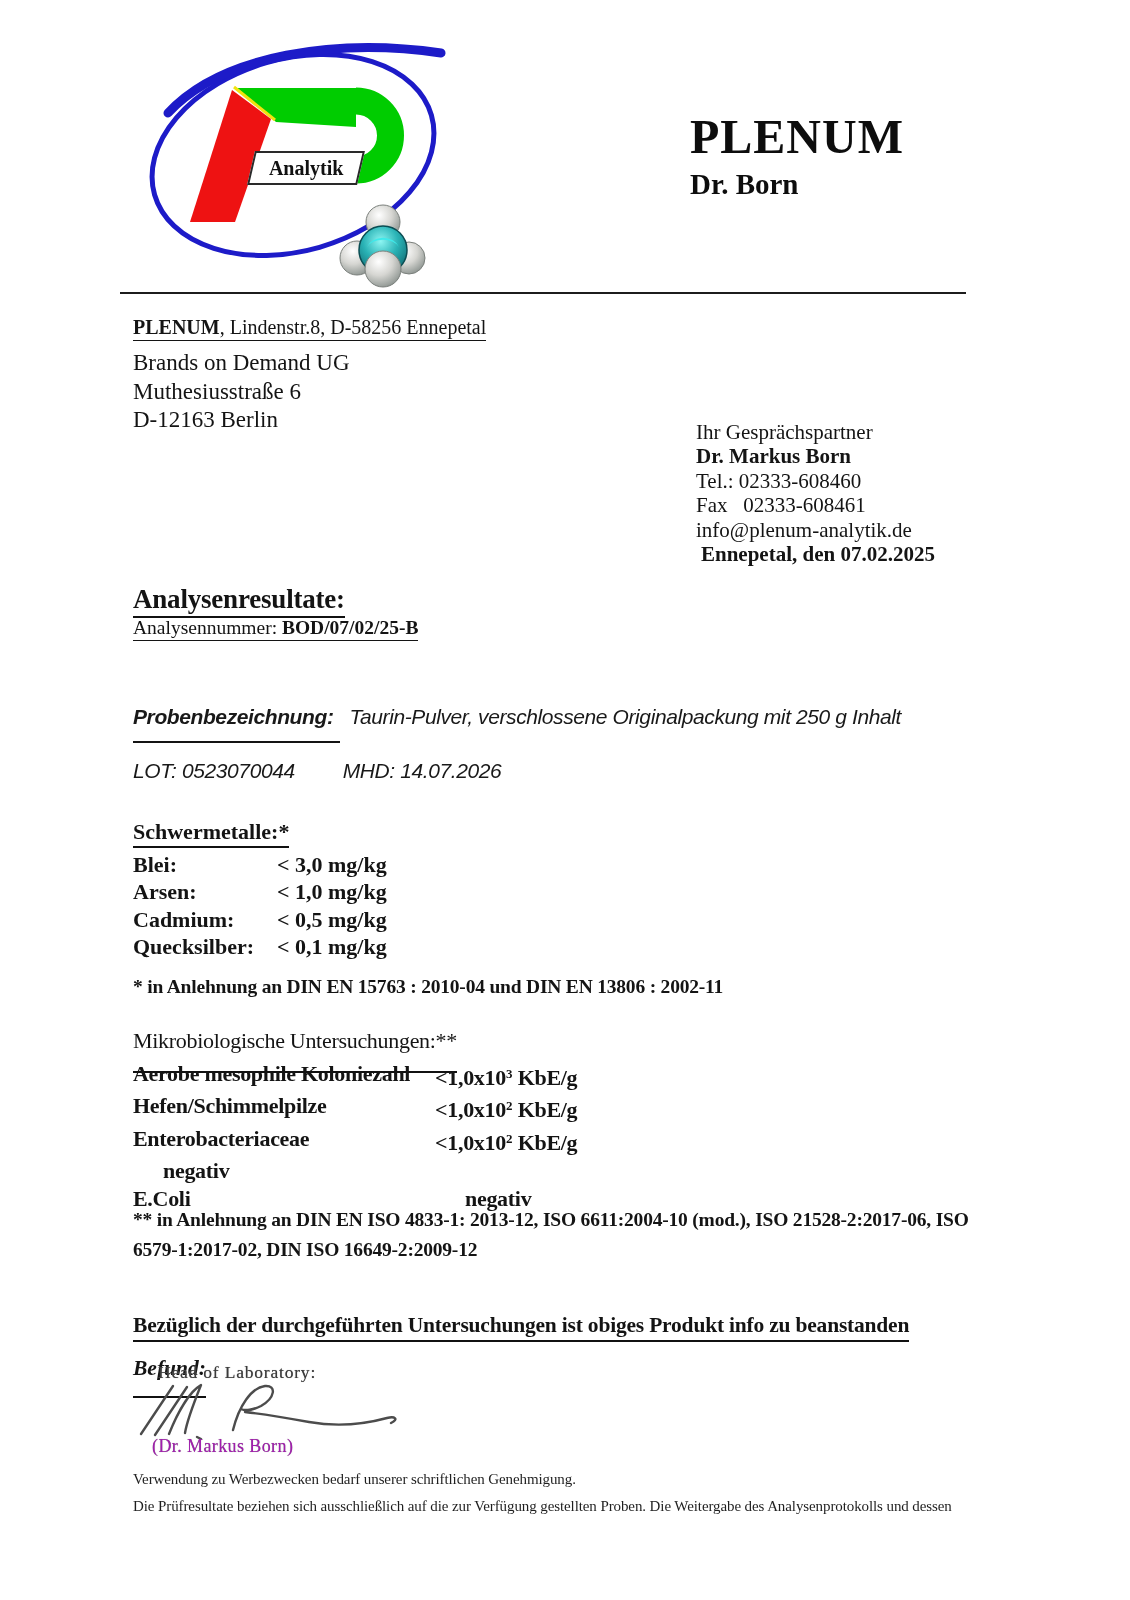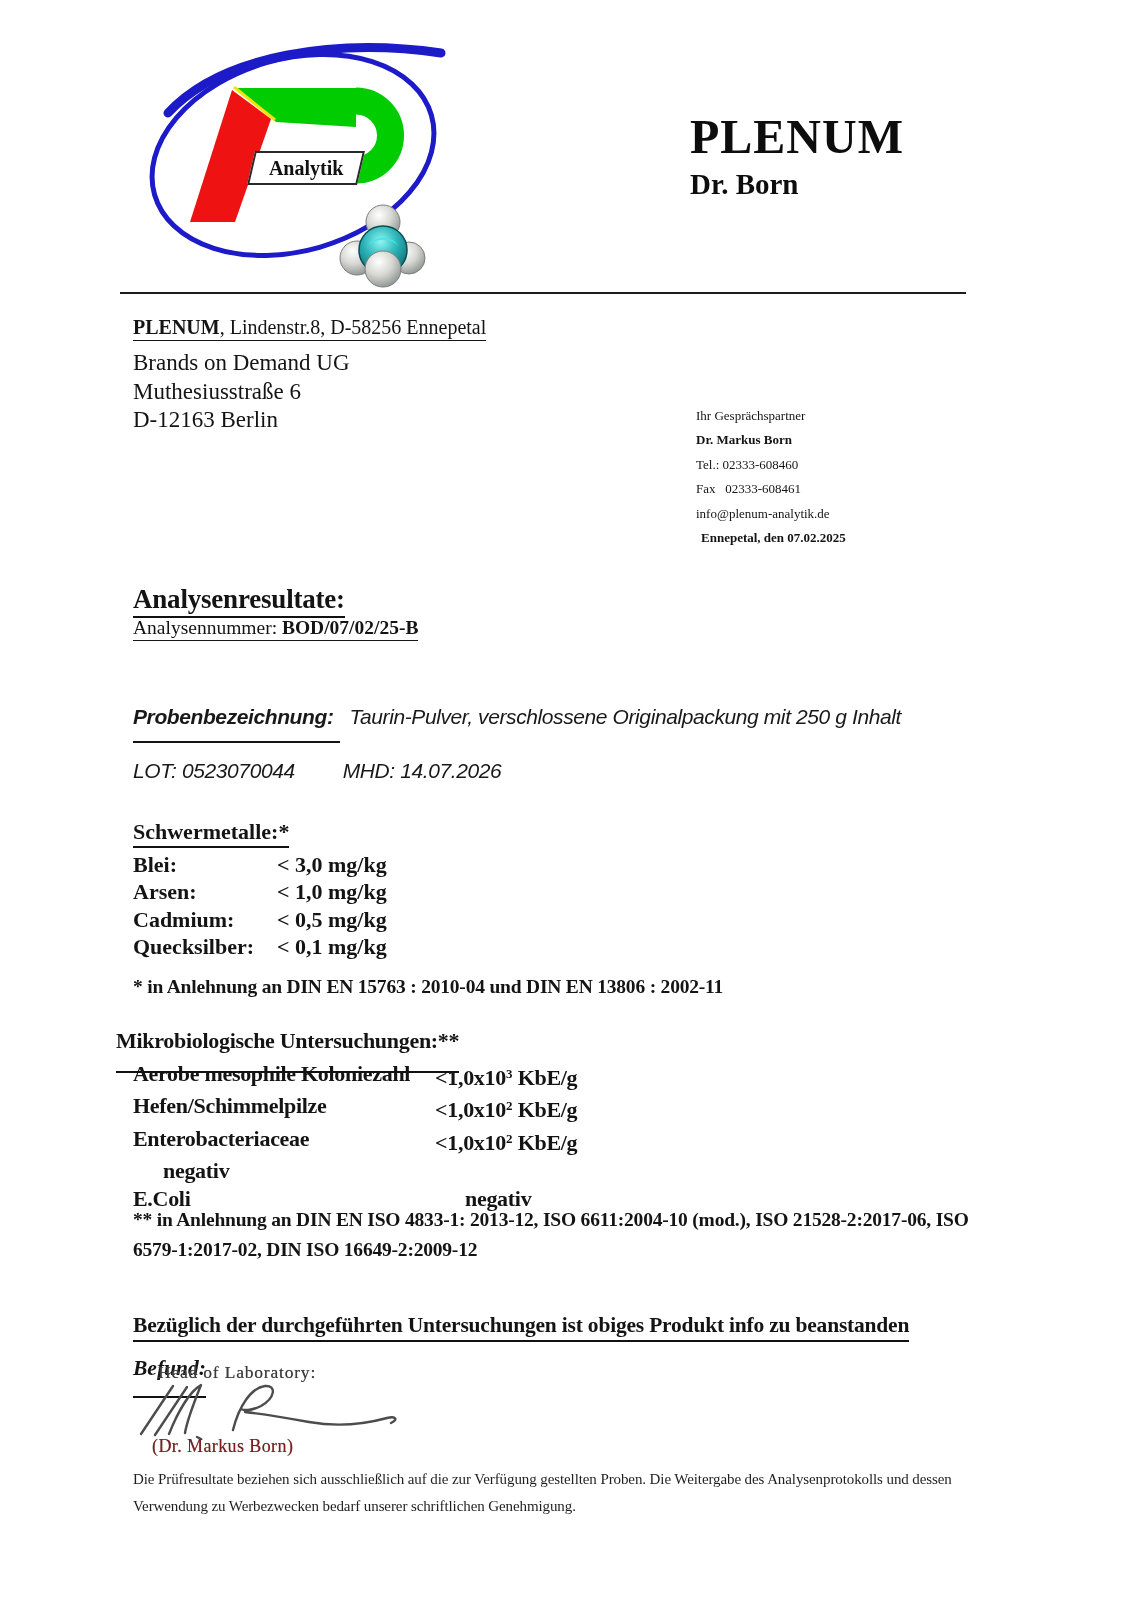--- a/index.html
+++ b/index.html
@@ -40,7 +40,7 @@
   .sender .b{font-weight:bold;}
   .recipient{left:133px;top:349px;font-size:23px;line-height:28.5px;}
 
-  .contact{left:696px;top:404px;font-size:13px;line-height:24.4px;}
+  .contact{left:696px;top:420px;font-size:21px;line-height:24.4px;}
   .contact .name{font-weight:bold;}
   .contact .date{padding-left:5px;font-weight:bold;}
 

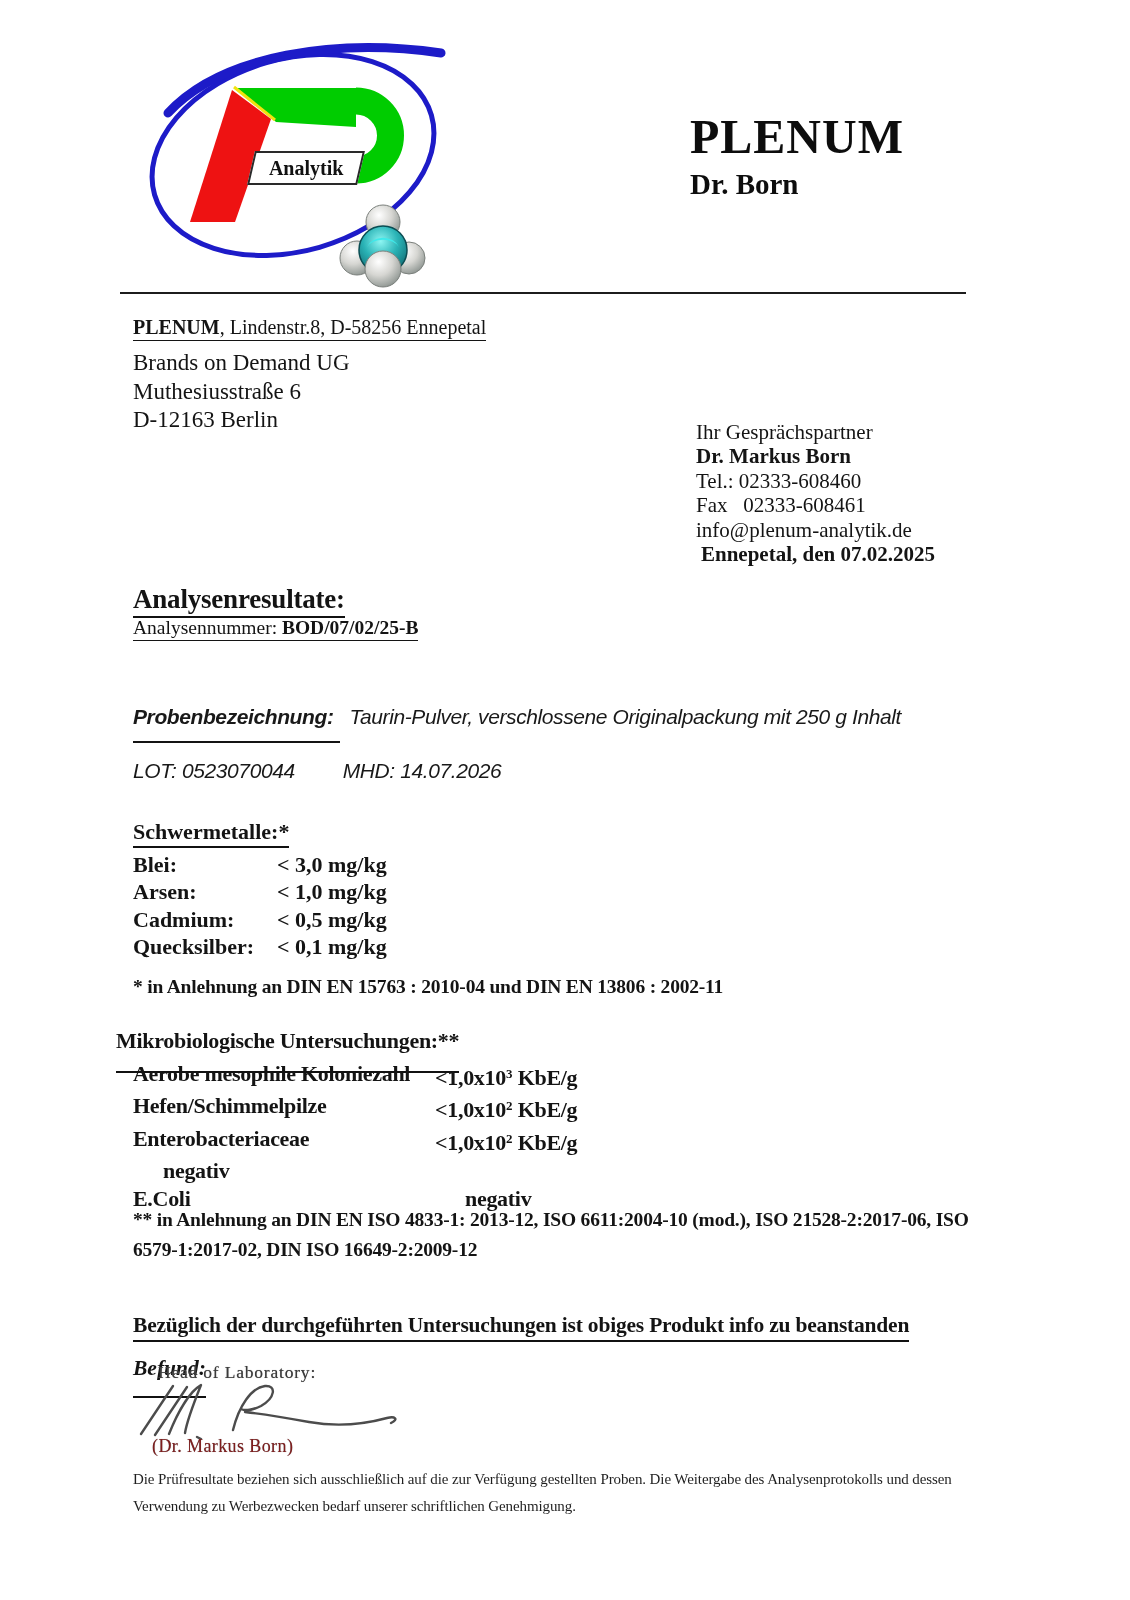--- a/index.html
+++ b/index.html
@@ -70,7 +70,7 @@
   .fn1{left:133px;top:976px;font-size:19.5px;font-weight:bold;letter-spacing:-0.2px;}
 
   
-  .micro-title{left:116px;top:1028px;font-size:22px;font-weight:bold;
+  .micro-title{left:133px;top:1028px;font-size:22px;font-weight:normal;
     border-bottom:2px solid #111;padding-bottom:17px;letter-spacing:-0.3px;}
   .micro-rows{left:133px;top:1060px;font-size:22px;font-weight:bold;line-height:28.3px;letter-spacing:-0.3px;}
   .micro-row{display:flex;}

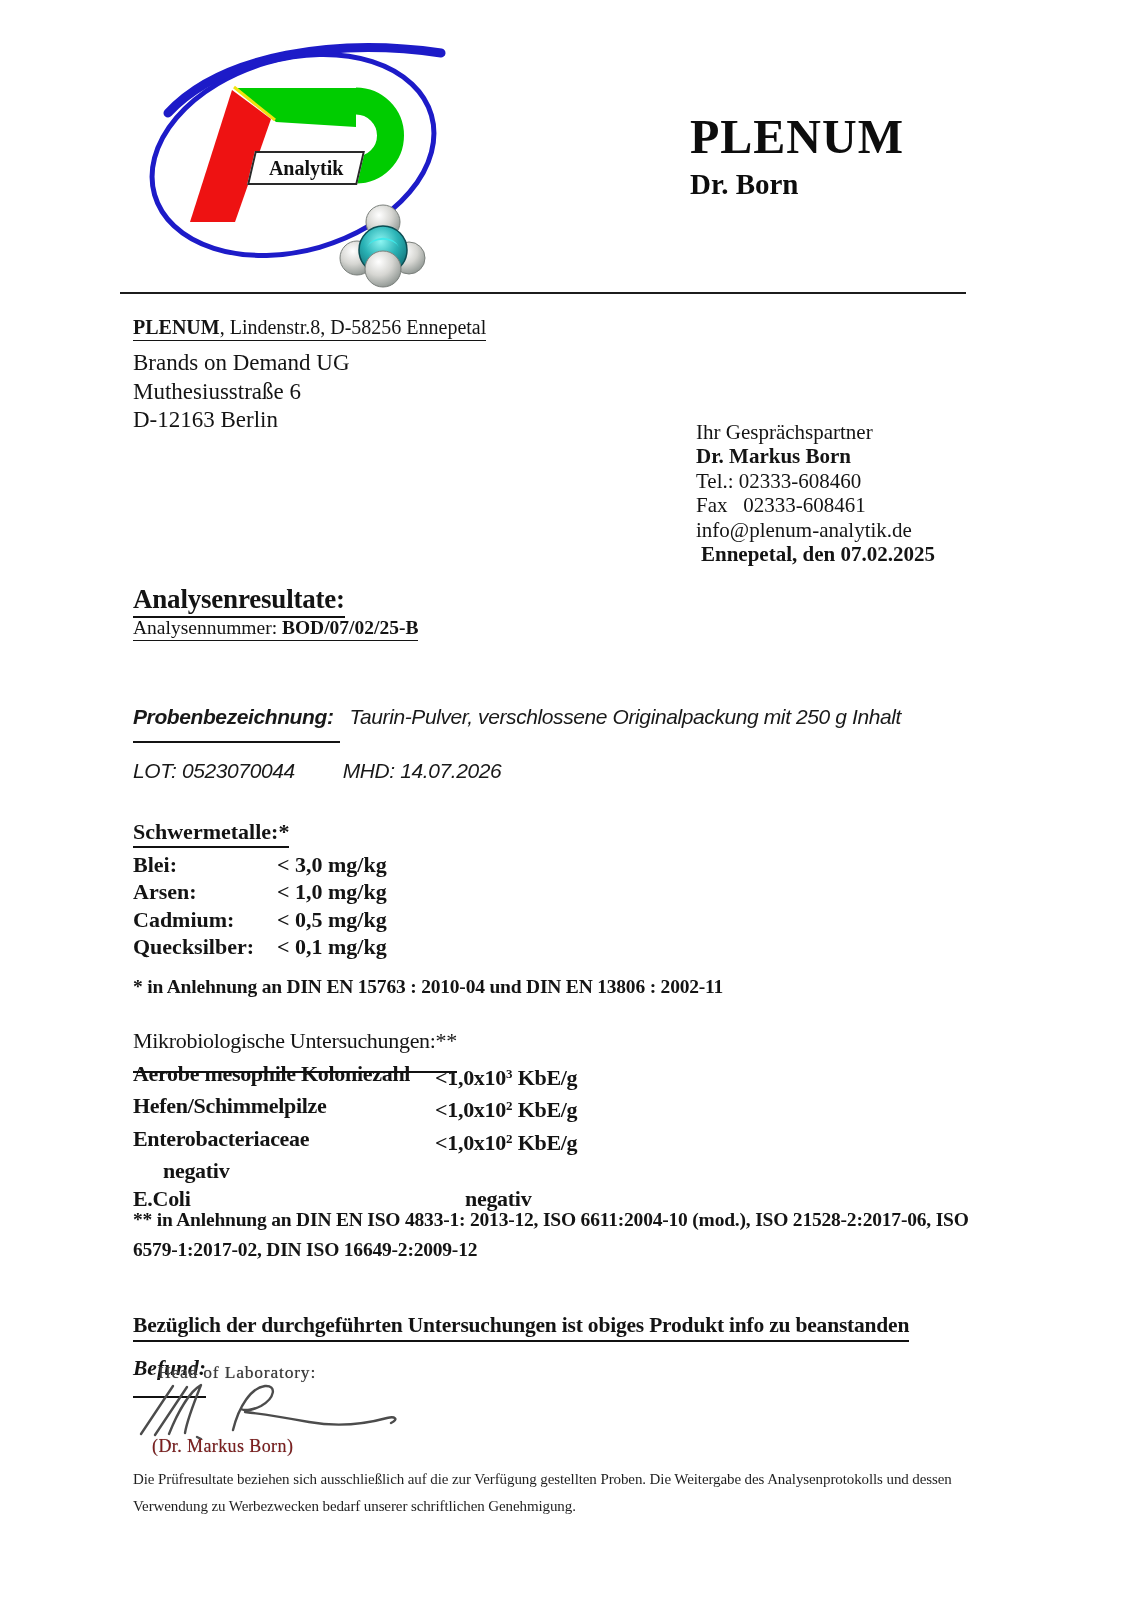--- a/index.html
+++ b/index.html
@@ -90,7 +90,7 @@
   .sig-role{left:158px;top:1362px;font-size:17.5px;color:#3b3b3b;letter-spacing:0.8px;
     text-shadow:0 0 0.7px #7a7a7a;}
   .sig-svg{left:133px;top:1378px;}
-  .sig-name{left:152px;top:1436px;font-size:18px;color:#7f1d1d;letter-spacing:0.4px;
+  .sig-name{left:152px;top:1436px;font-size:18px;color:#a21caf;letter-spacing:0.4px;
     text-shadow:0 0 0.7px #7a7a7a;}
 
   

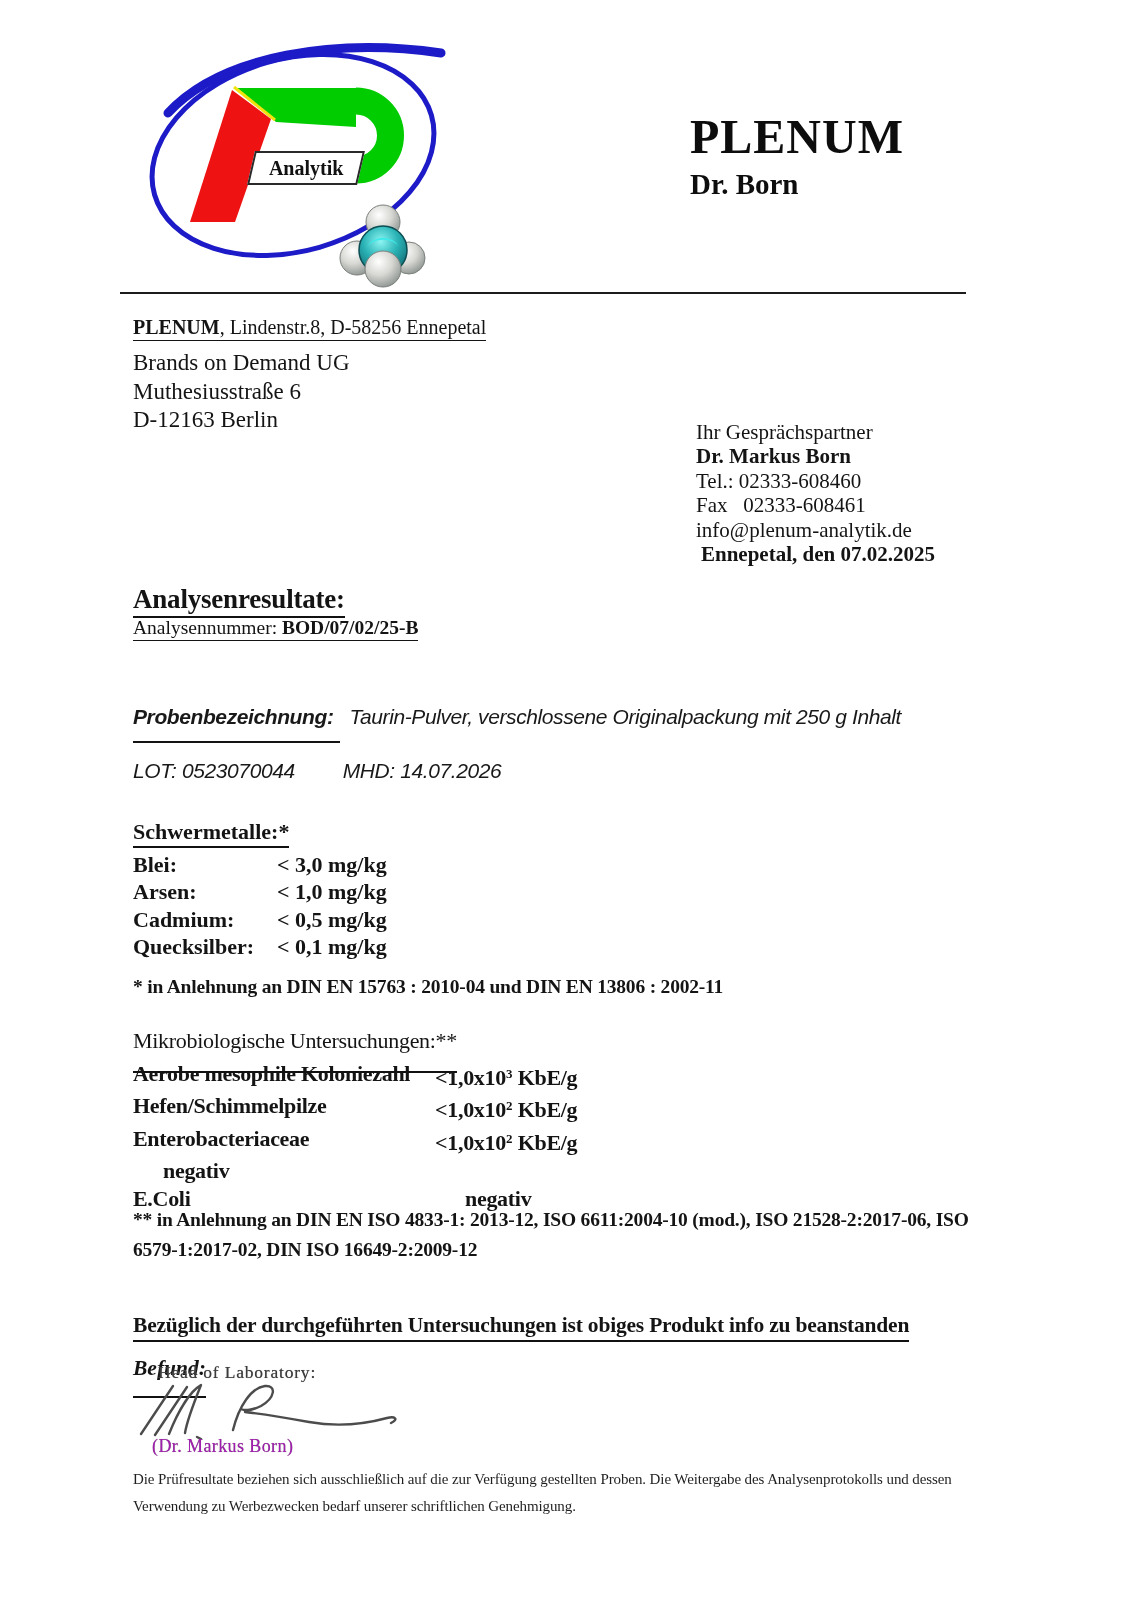--- a/index.html
+++ b/index.html
@@ -239,8 +239,8 @@
   <div class="abs sig-name">(Dr. Markus Born)</div>
 
   <div class="abs footer">
+    <div>Verwendung zu Werbezwecken bedarf unserer schriftlichen Genehmigung.</div>
     <div>Die Prüfresultate beziehen sich ausschließlich auf die zur Verfügung gestellten Proben. Die Weitergabe des Analysenprotokolls und dessen</div>
-    <div>Verwendung zu Werbezwecken bedarf unserer schriftlichen Genehmigung.</div>
   </div>
 
 </div>

